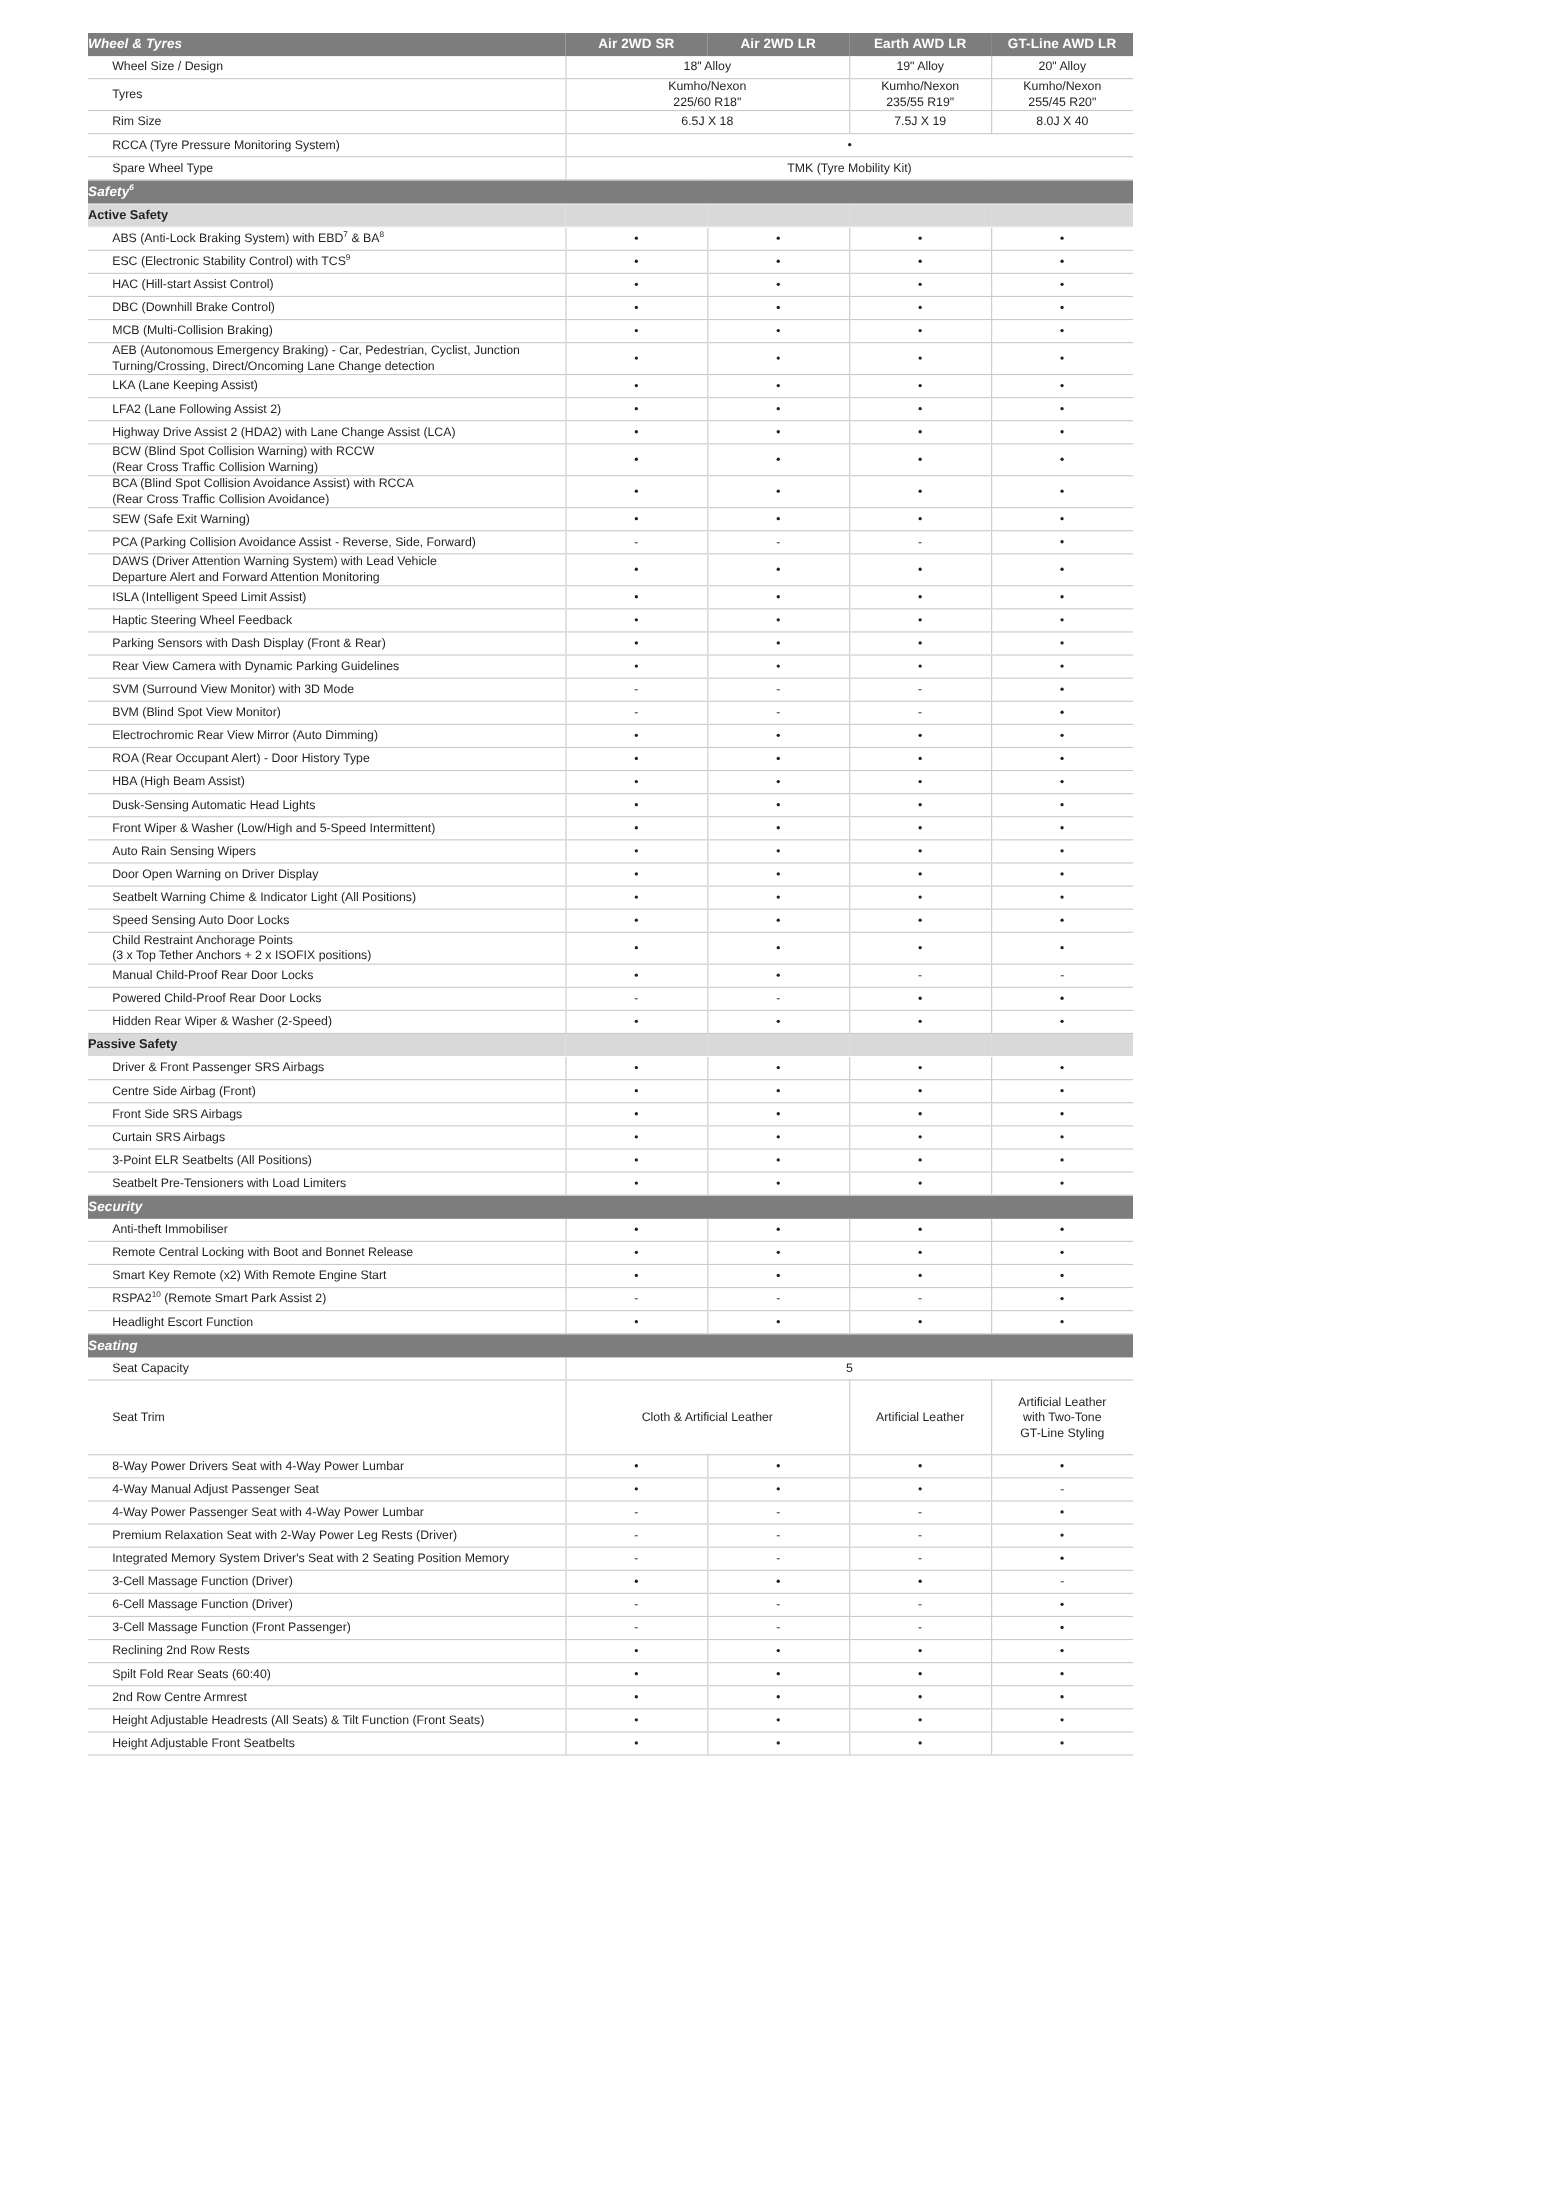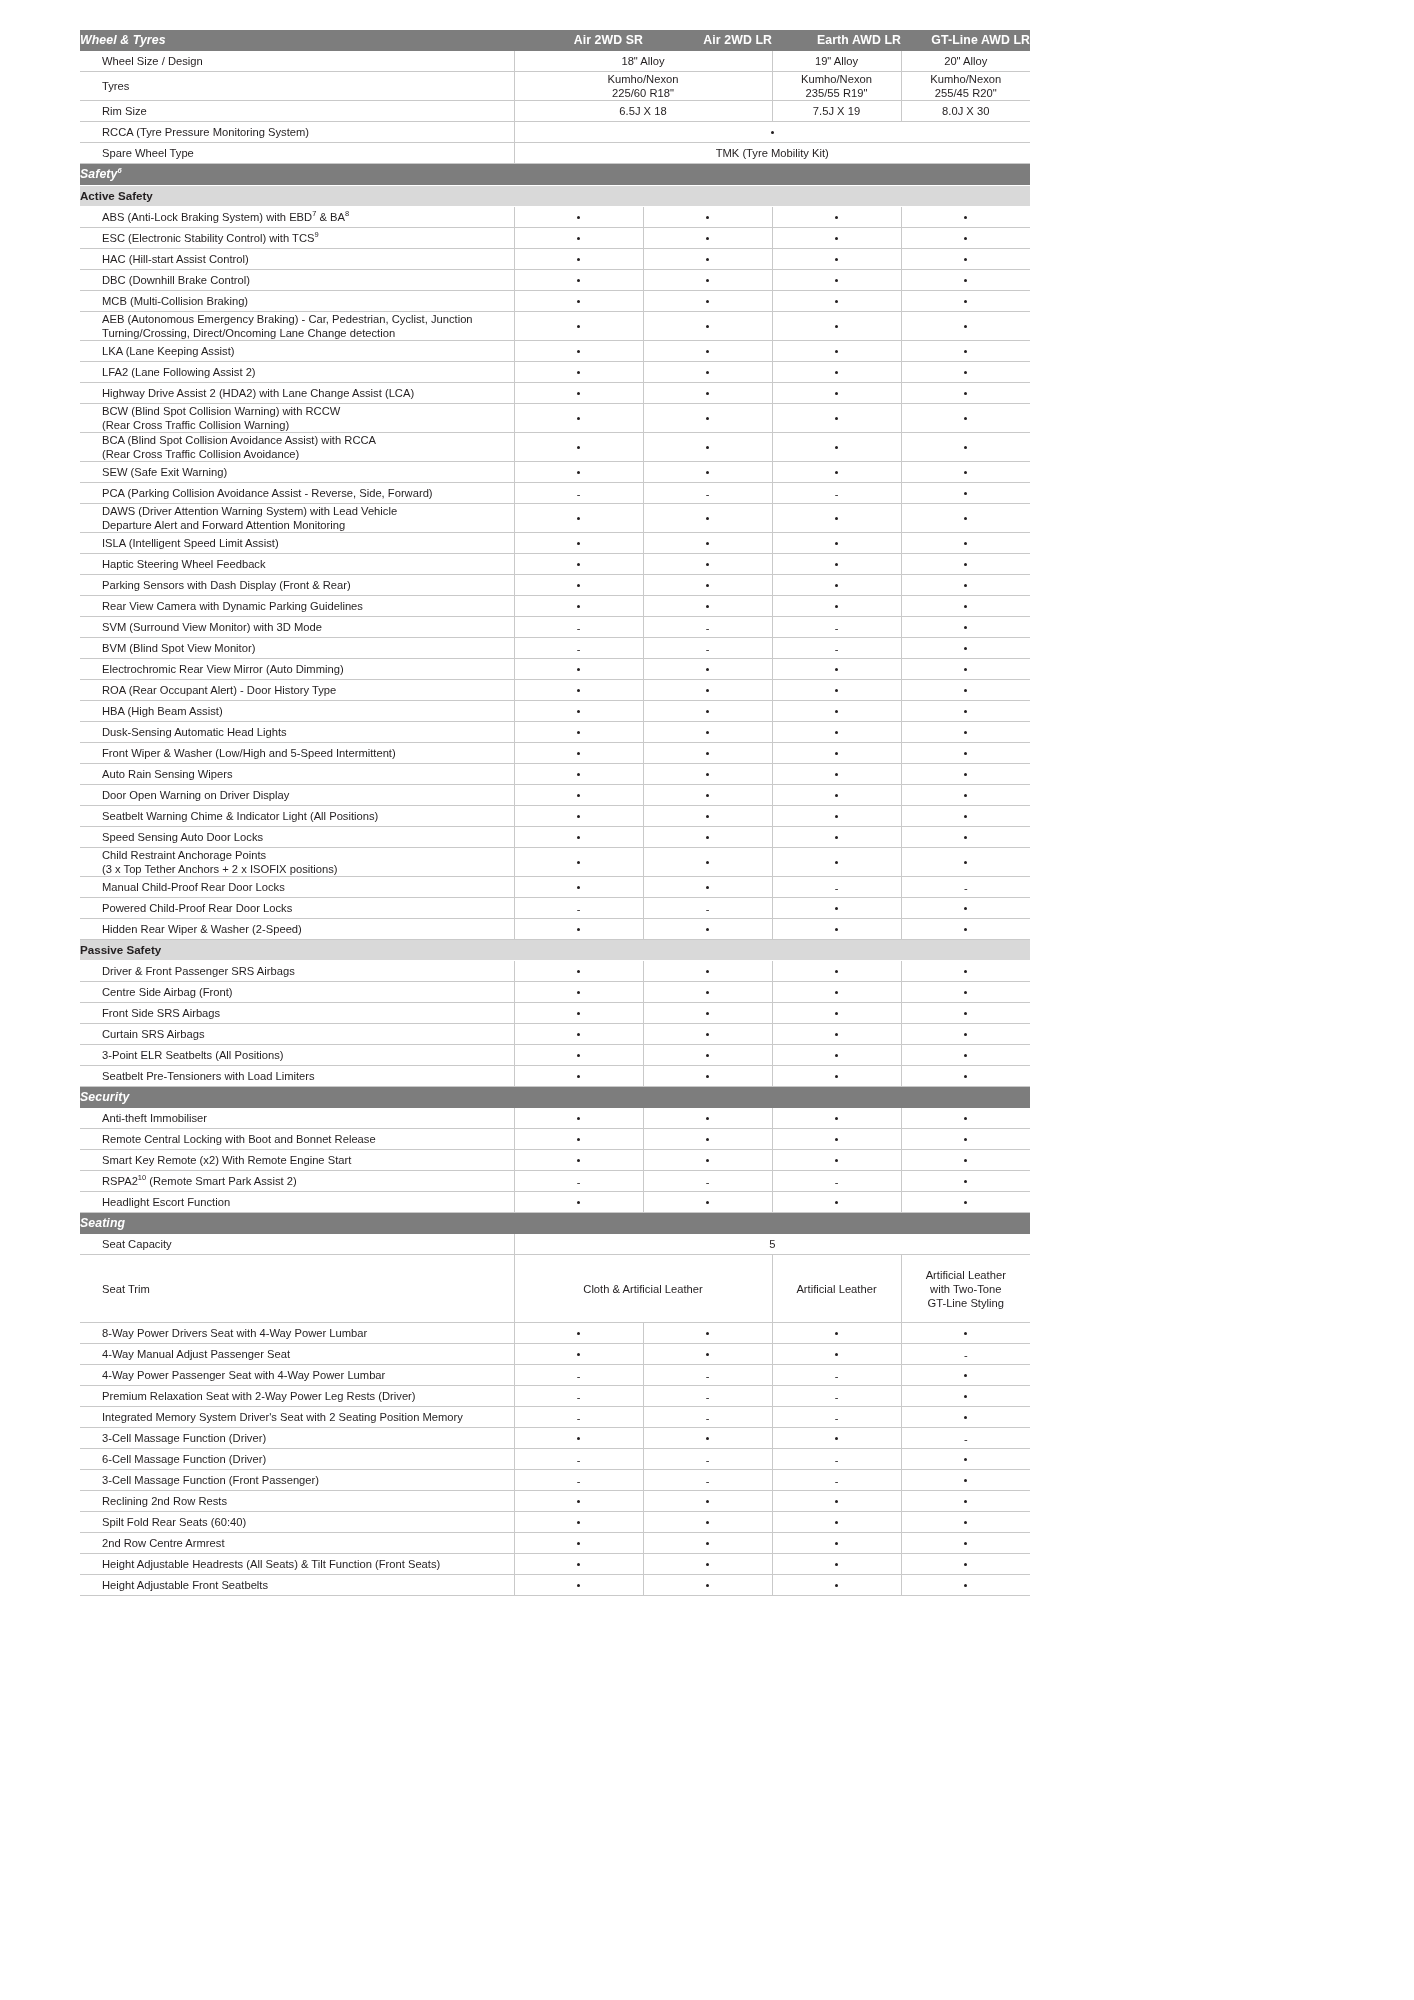--- a/index.html
+++ b/index.html
@@ -45,7 +45,7 @@
     letter-spacing: 0.1px;
   }
   td.banner-label { padding-left: 16px; font-style: italic; }
-  td.banner-col   { text-align: right; }
+  td.banner-col   { text-align: center; }
 
   
   tr.sub-row td {

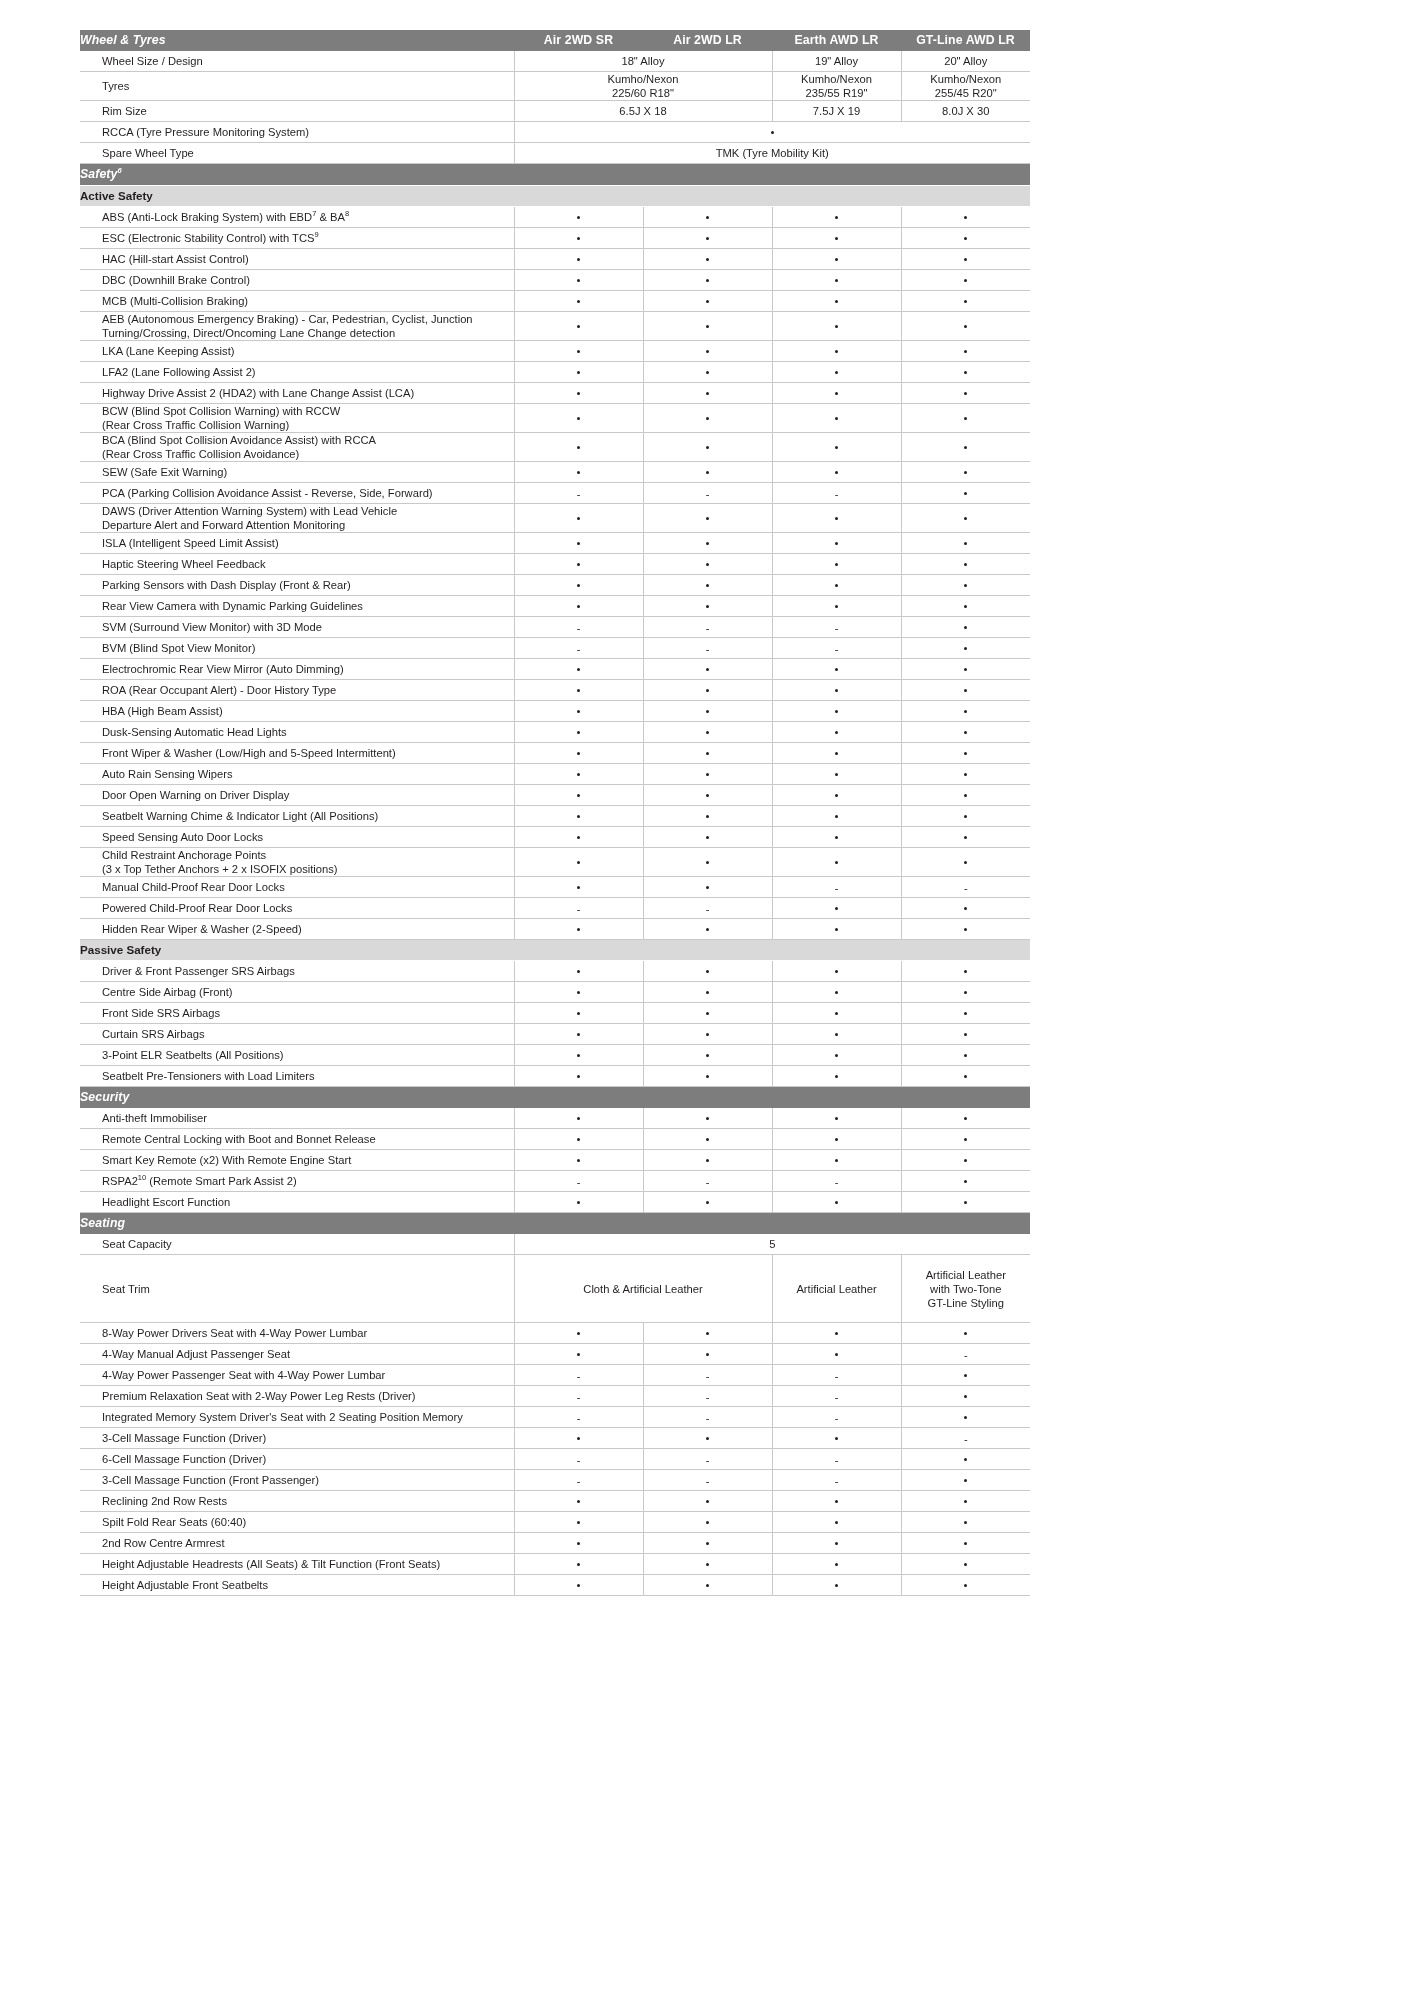--- a/index.html
+++ b/index.html
@@ -133,7 +133,7 @@
           <td class="feature">Rim Size</td>
           <td class="val" colspan="2">6.5J X 18</td>
           <td class="val">7.5J X 19</td>
-          <td class="val">8.0J X 30</td>
+          <td class="val">8.0J X 40</td>
         </tr>
         <tr class="data-row">
           <td class="feature">RCCA (Tyre Pressure Monitoring System)</td>

